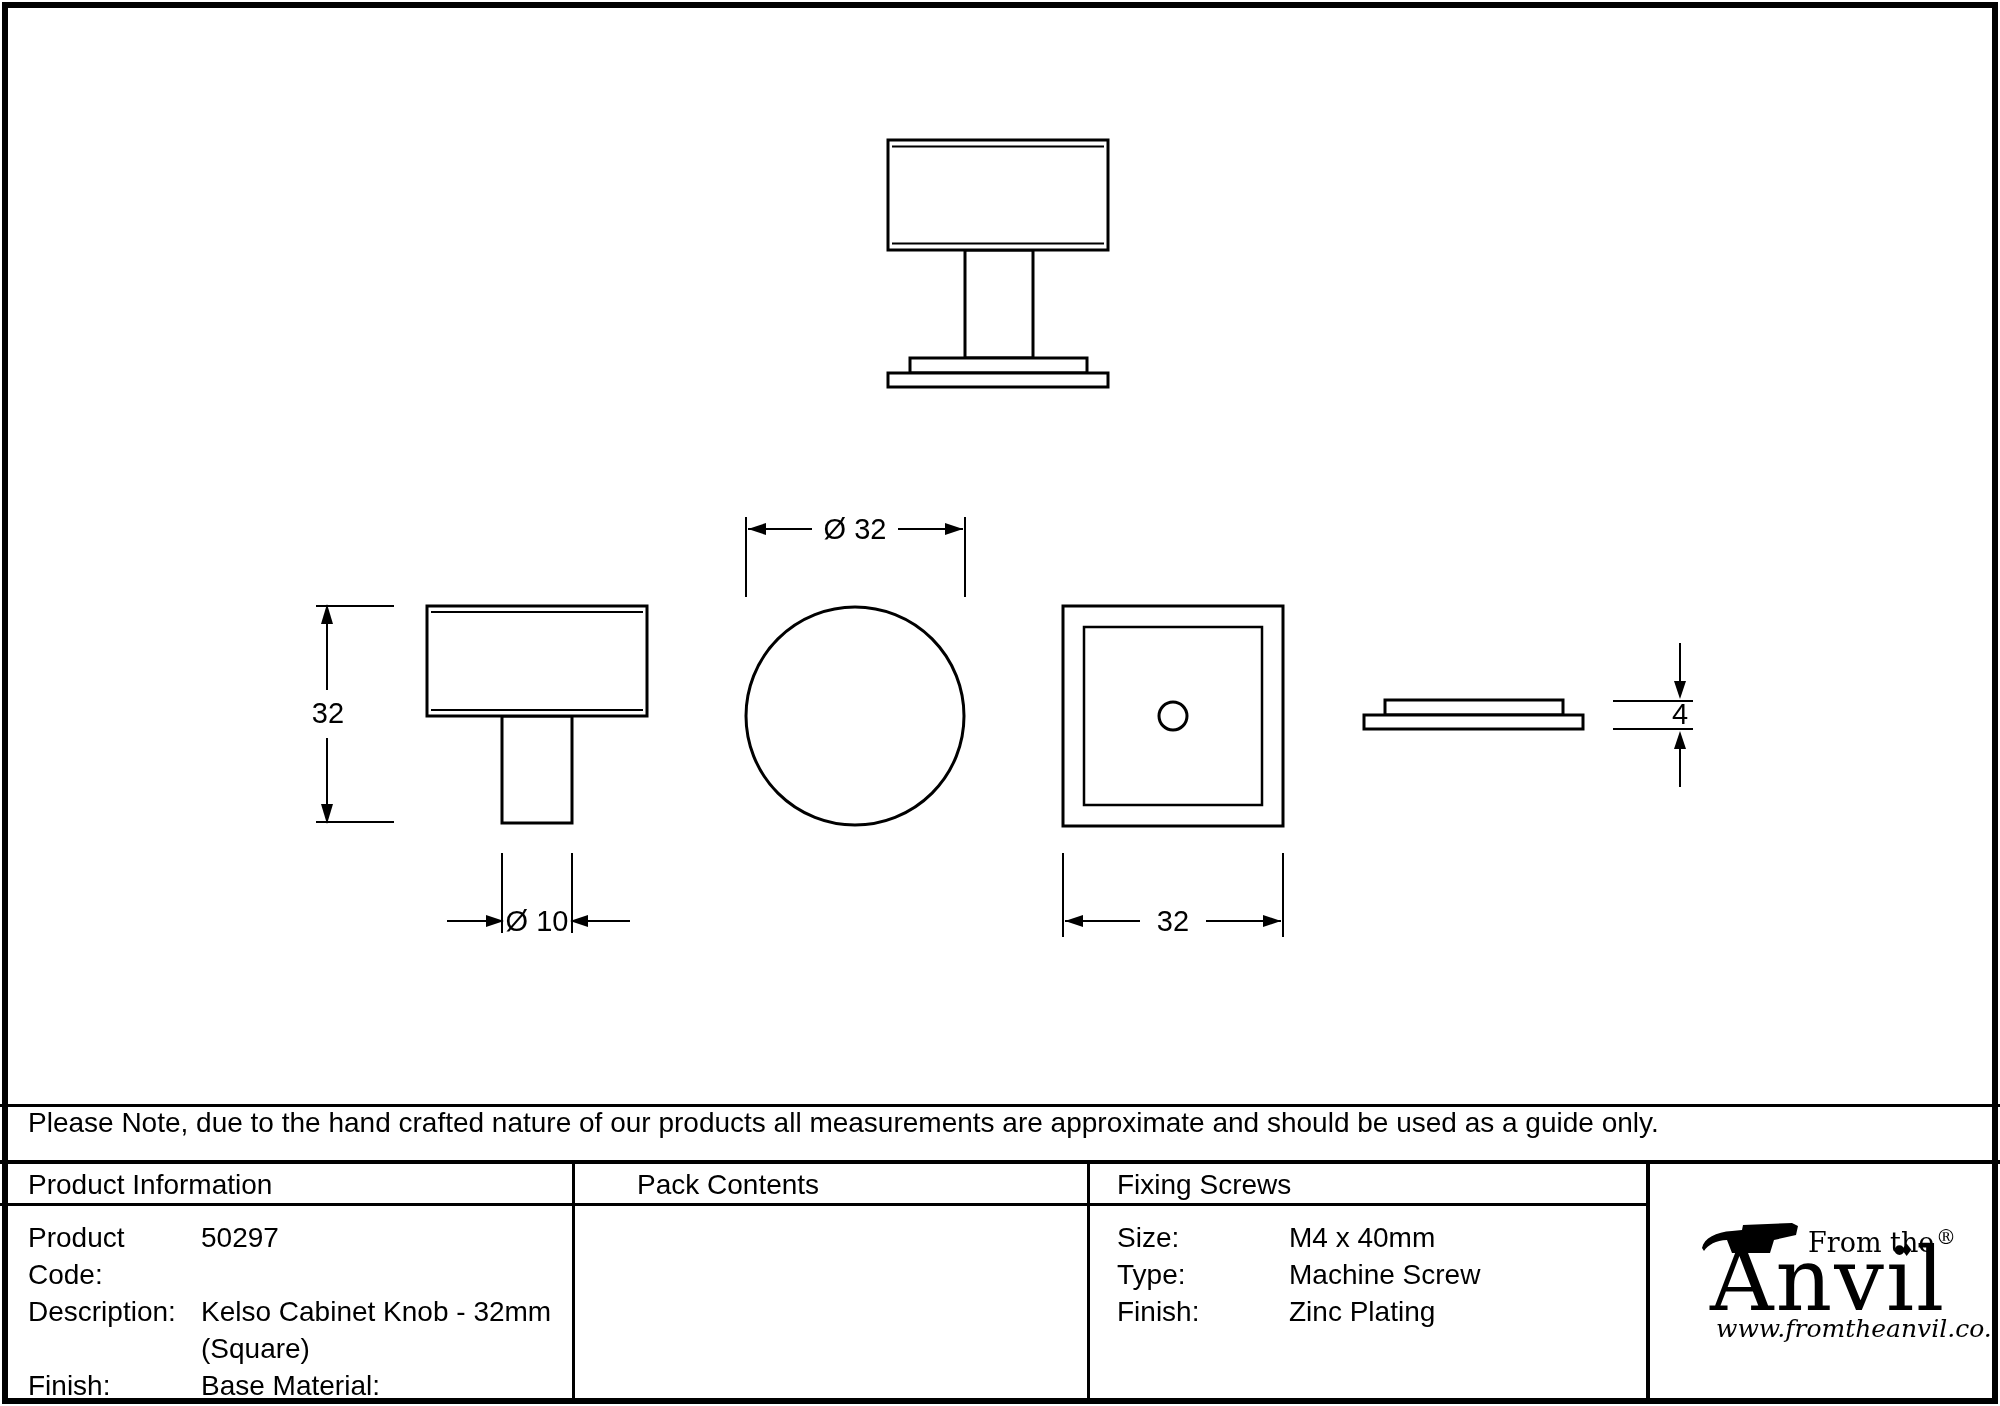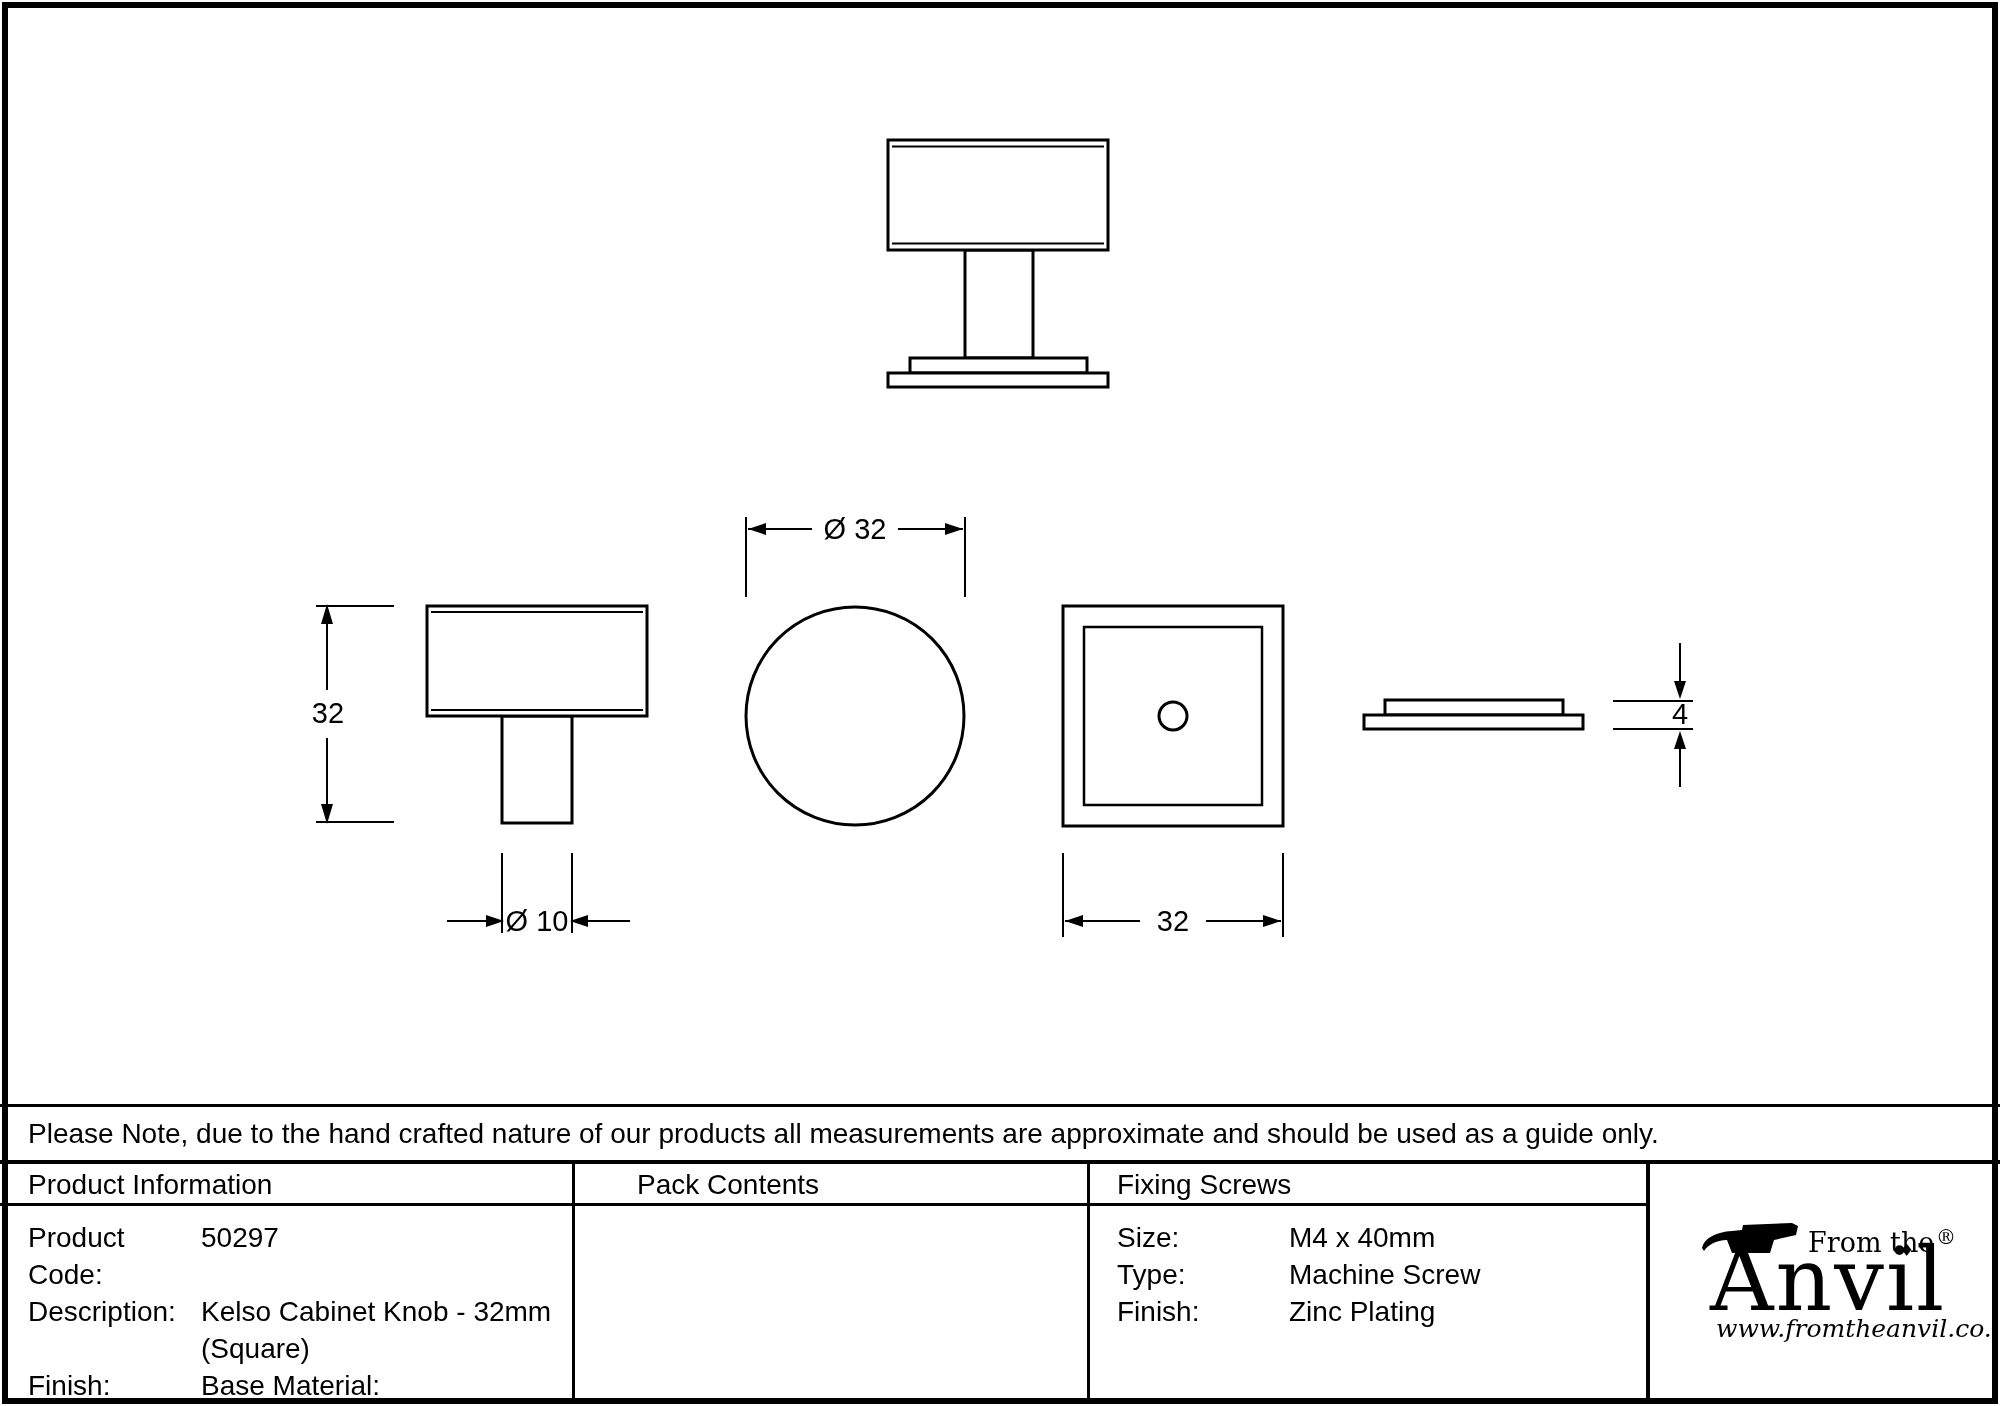--- a/index.html
+++ b/index.html
@@ -20,7 +20,7 @@
   .hline,.vline{position:absolute;background:#000;}
   .note-bar{
     position:absolute;left:8px;top:1107px;width:1948px;height:53px;
-    display:flex;align-items:center;
+    display:flex;
   }
   .note-bar span{padding-left:20px;font-size:28px;}
   .th{

